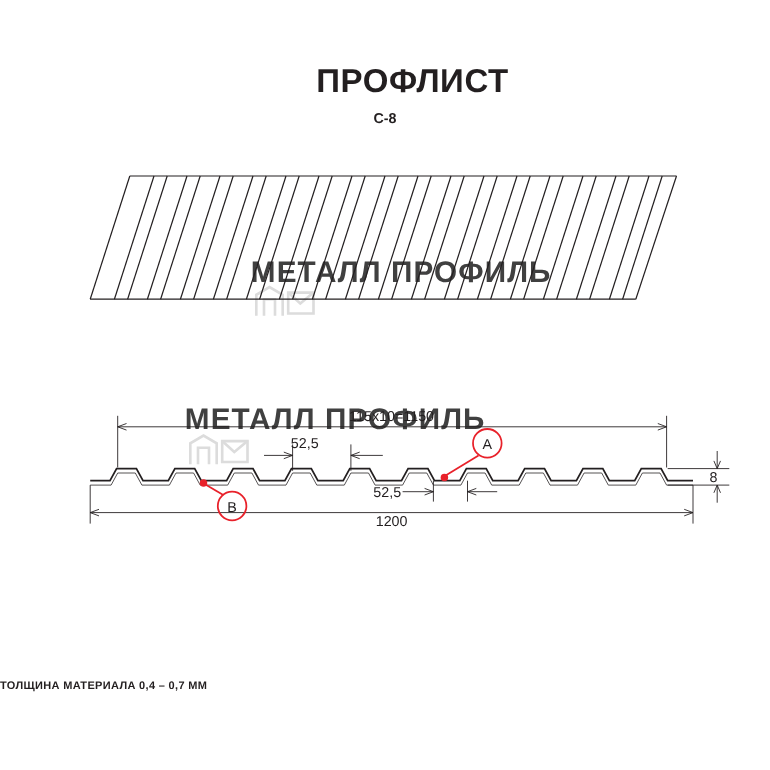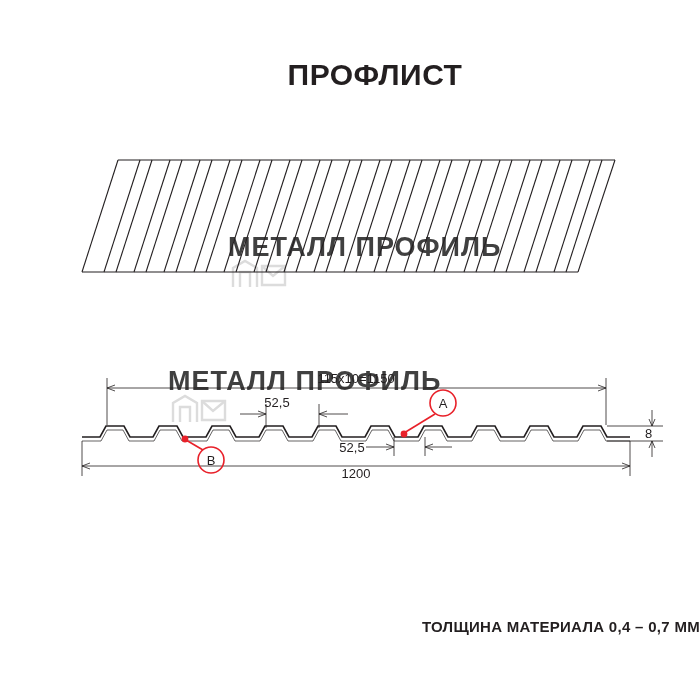--- a/index.html
+++ b/index.html
@@ -93,6 +93,7 @@
 <div id="page">
 
   <div class="title">ПРОФЛИСТ</div>
+  <div class="subtitle">C-8</div>
 
   <div class="wm wm-1">МЕТАЛЛ ПРОФИЛЬ</div>
   <div class="wm wm-2">МЕТАЛЛ ПРОФИЛЬ</div>

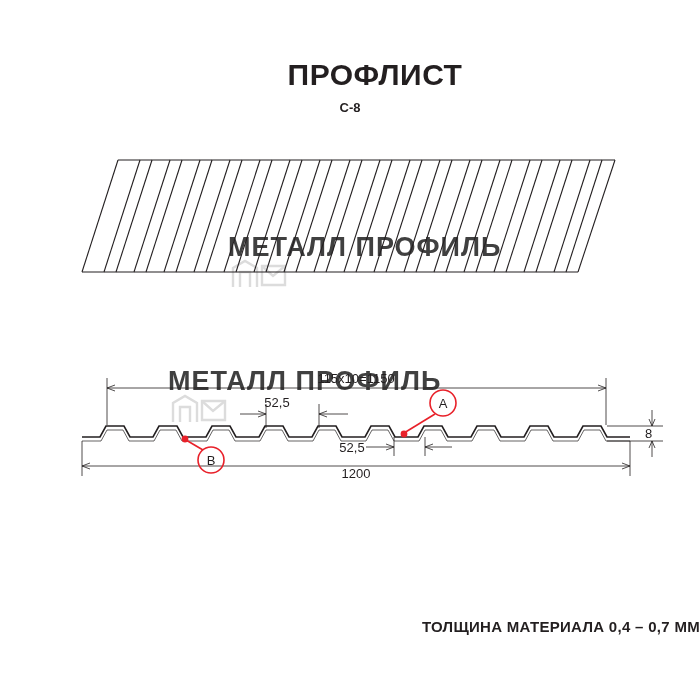--- a/index.html
+++ b/index.html
@@ -47,8 +47,8 @@
     top: 618px;
     left: 0;
     width: 700px;
-    text-align: right;
-    font-size: 15px;
+    text-align: left;
+    font-size: 10px;
     font-weight: bold;
     color: #231f20;
     letter-spacing: 0.3px;

